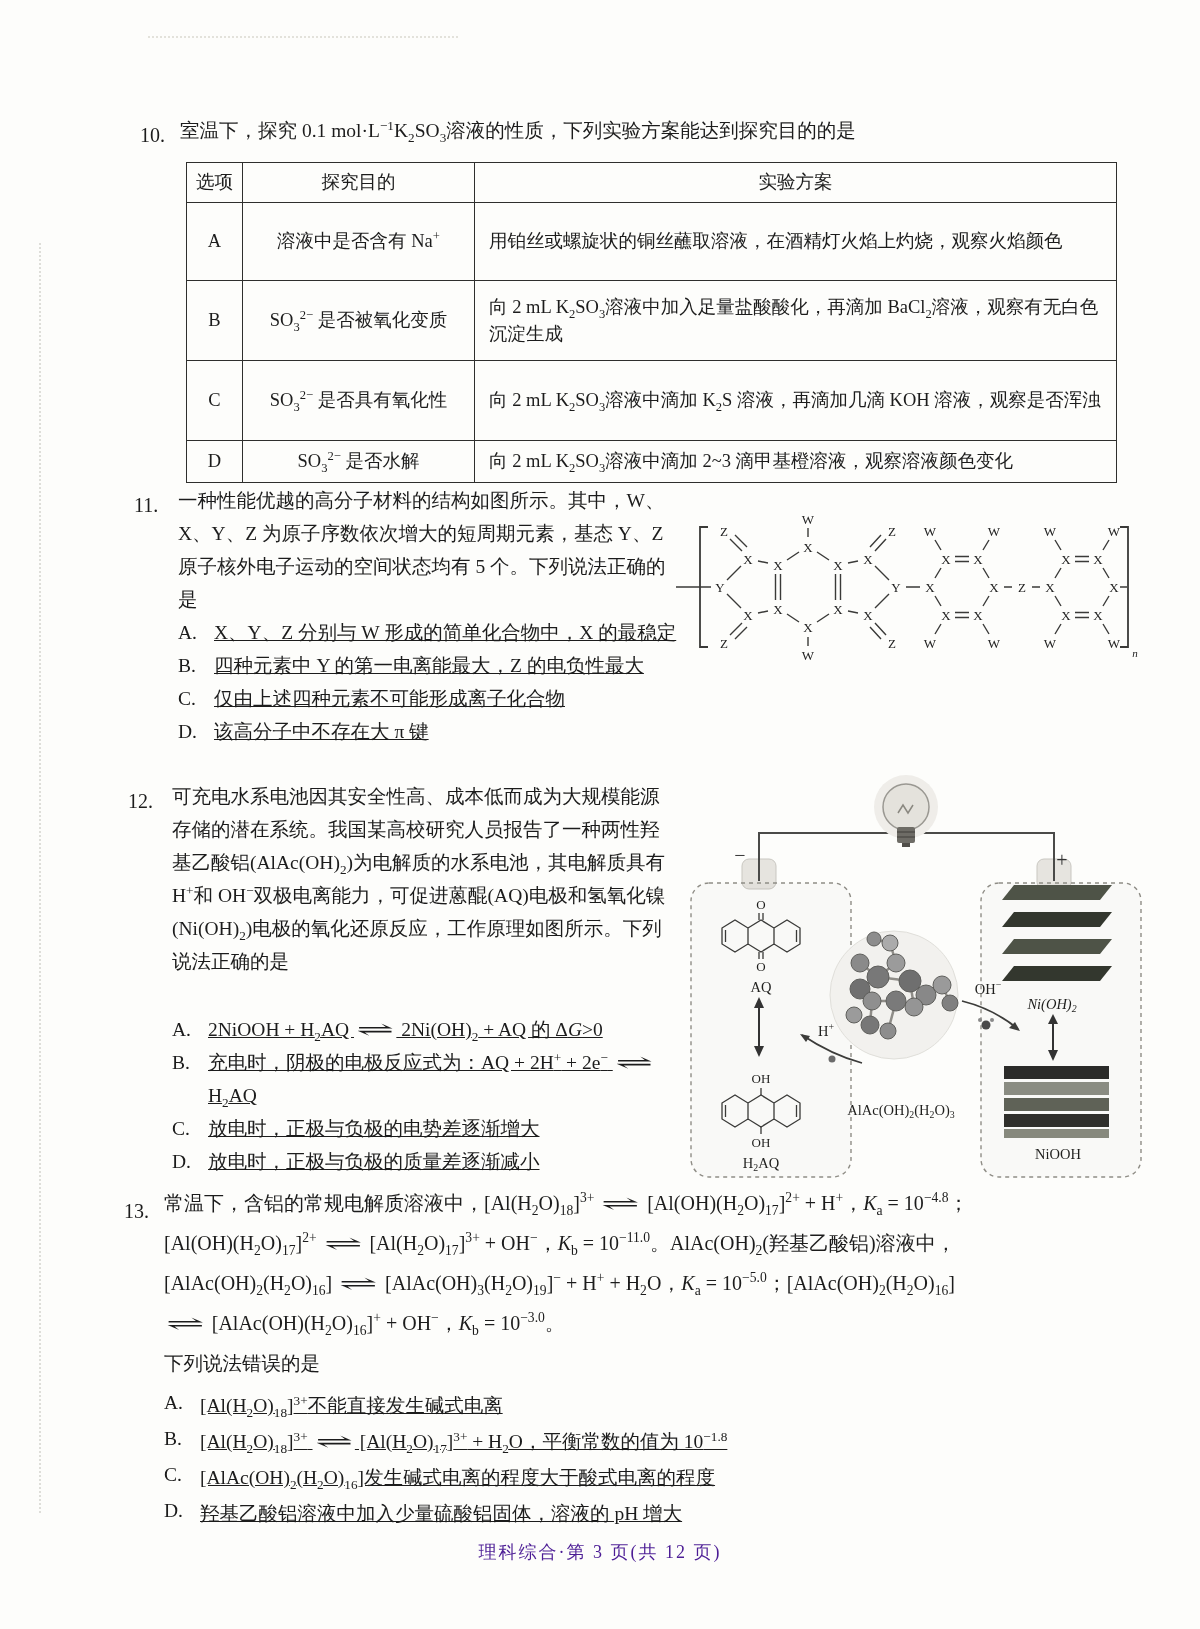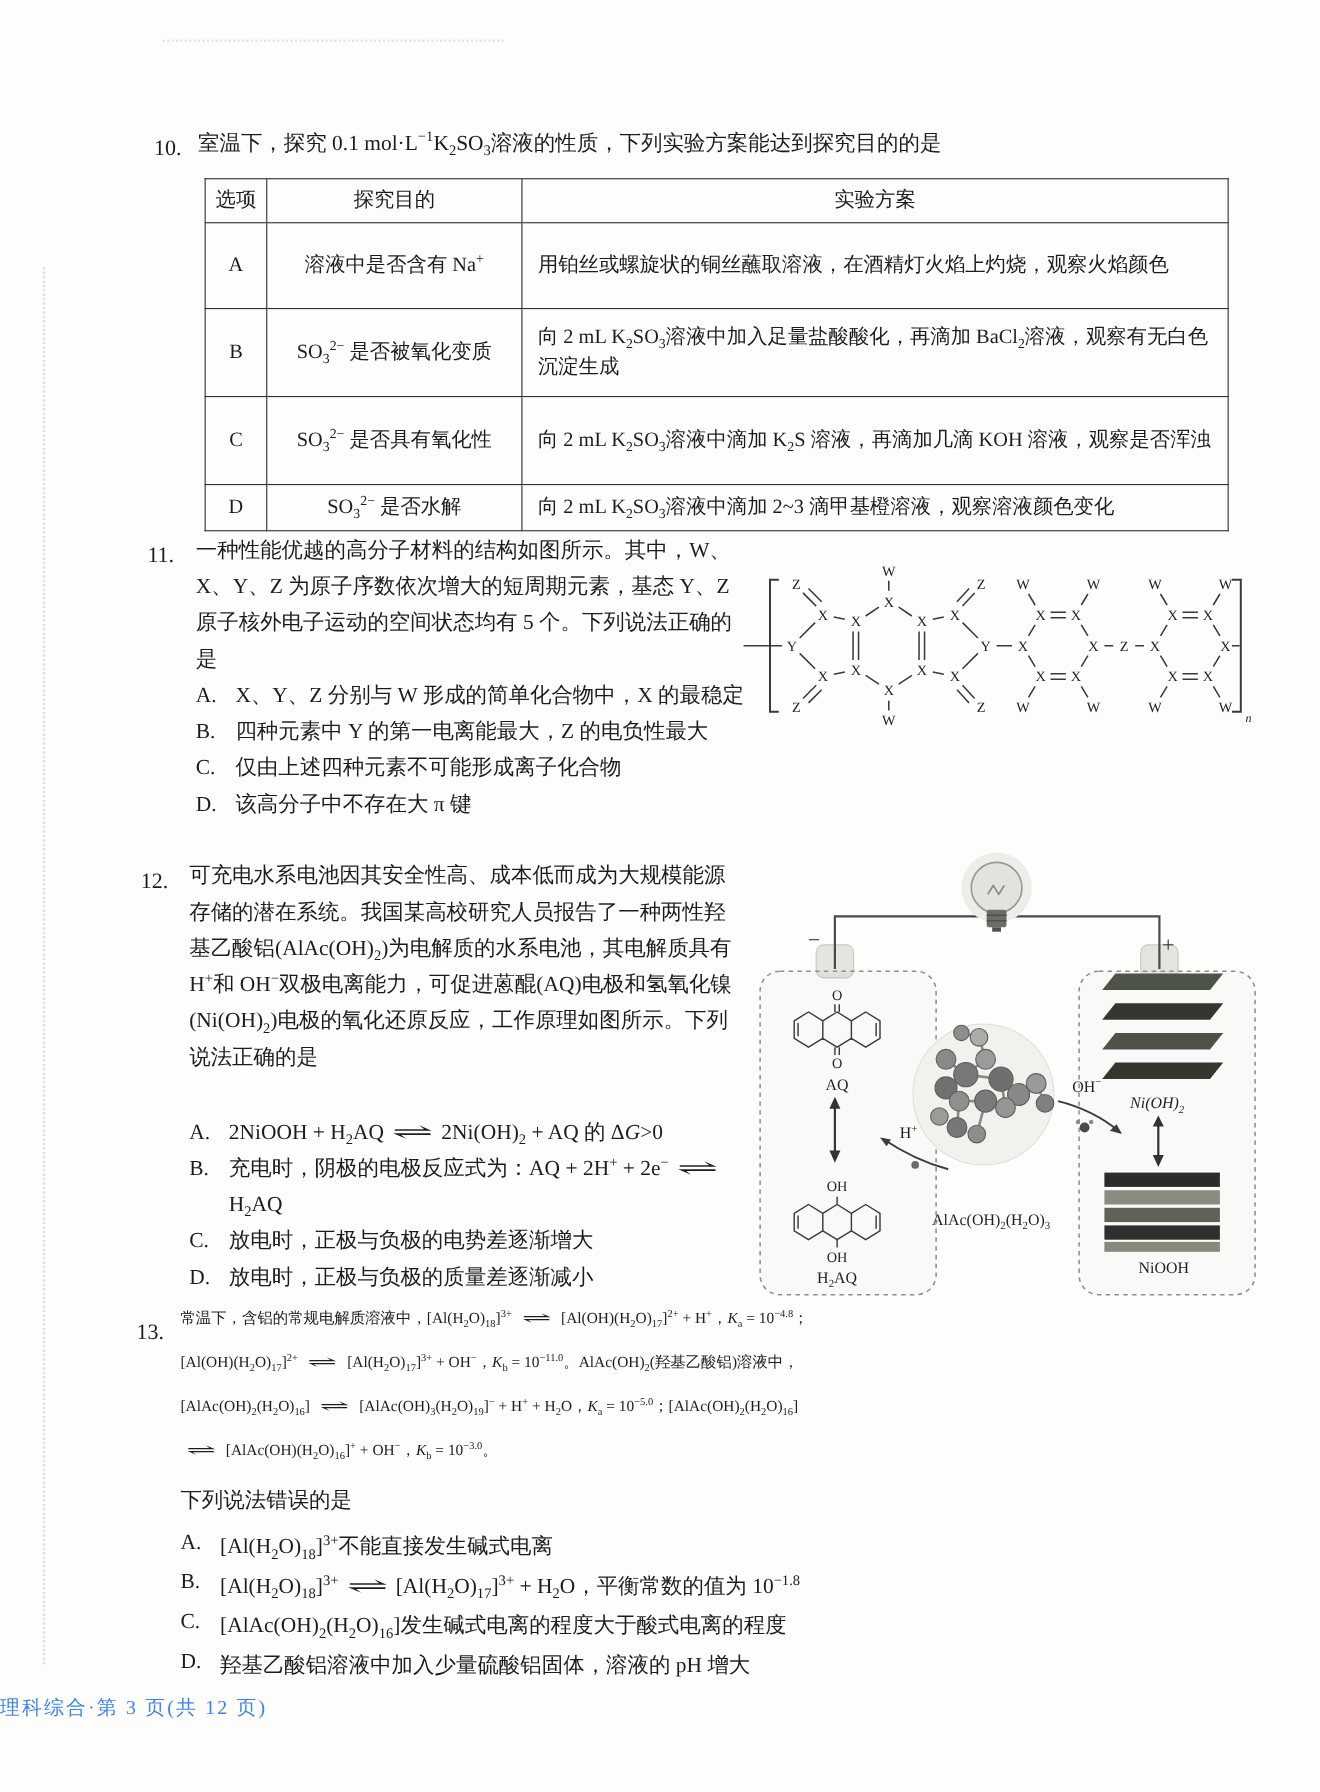--- a/index.html
+++ b/index.html
@@ -16,7 +16,7 @@
   .opts{position:absolute;font-size:19.5px;line-height:33px;}
   .opt{display:flex;}
   .optlabel{width:36px;flex:none;}
-  .opttext{flex:1;}
+  .opttext{flex:1;text-decoration:underline;}
   .eq{display:inline-block;transform:scaleX(2.3);margin:0 13px;}
   
   table.qtable{border-collapse:collapse;table-layout:fixed;width:930px;

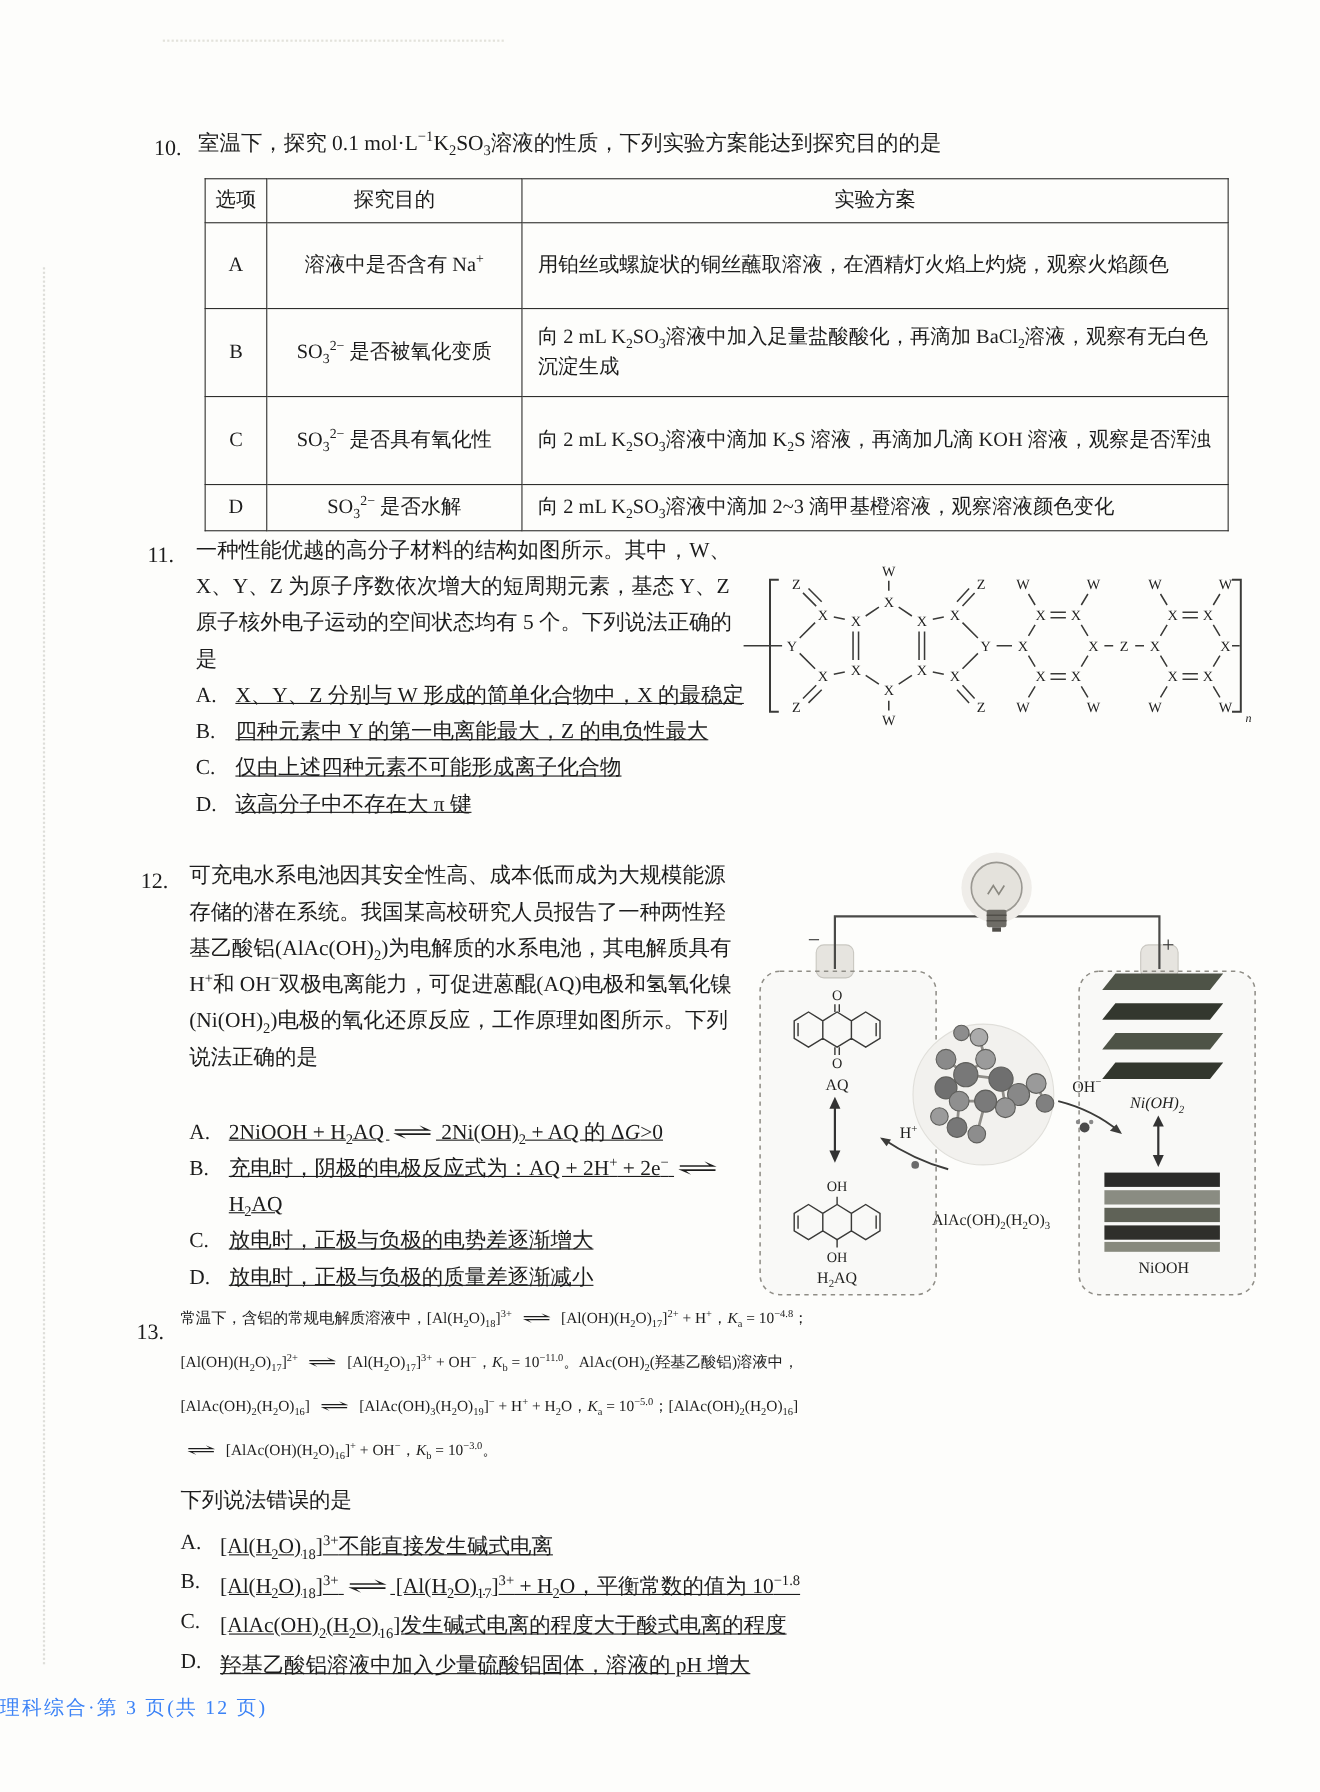--- a/index.html
+++ b/index.html
@@ -25,7 +25,7 @@
     text-align:center;vertical-align:middle;padding:2px 6px;}
   table.qtable td.plan{text-align:left;padding:4px 14px;}
   
-  .q13line{height:40px;font-size:14px;white-space:nowrap;}
+  .q13line{height:40px;font-size:20px;white-space:nowrap;}
   .q13 .opt{height:36px;font-size:19.5px;}
   .q13q{height:42px;font-size:19.5px;}
   

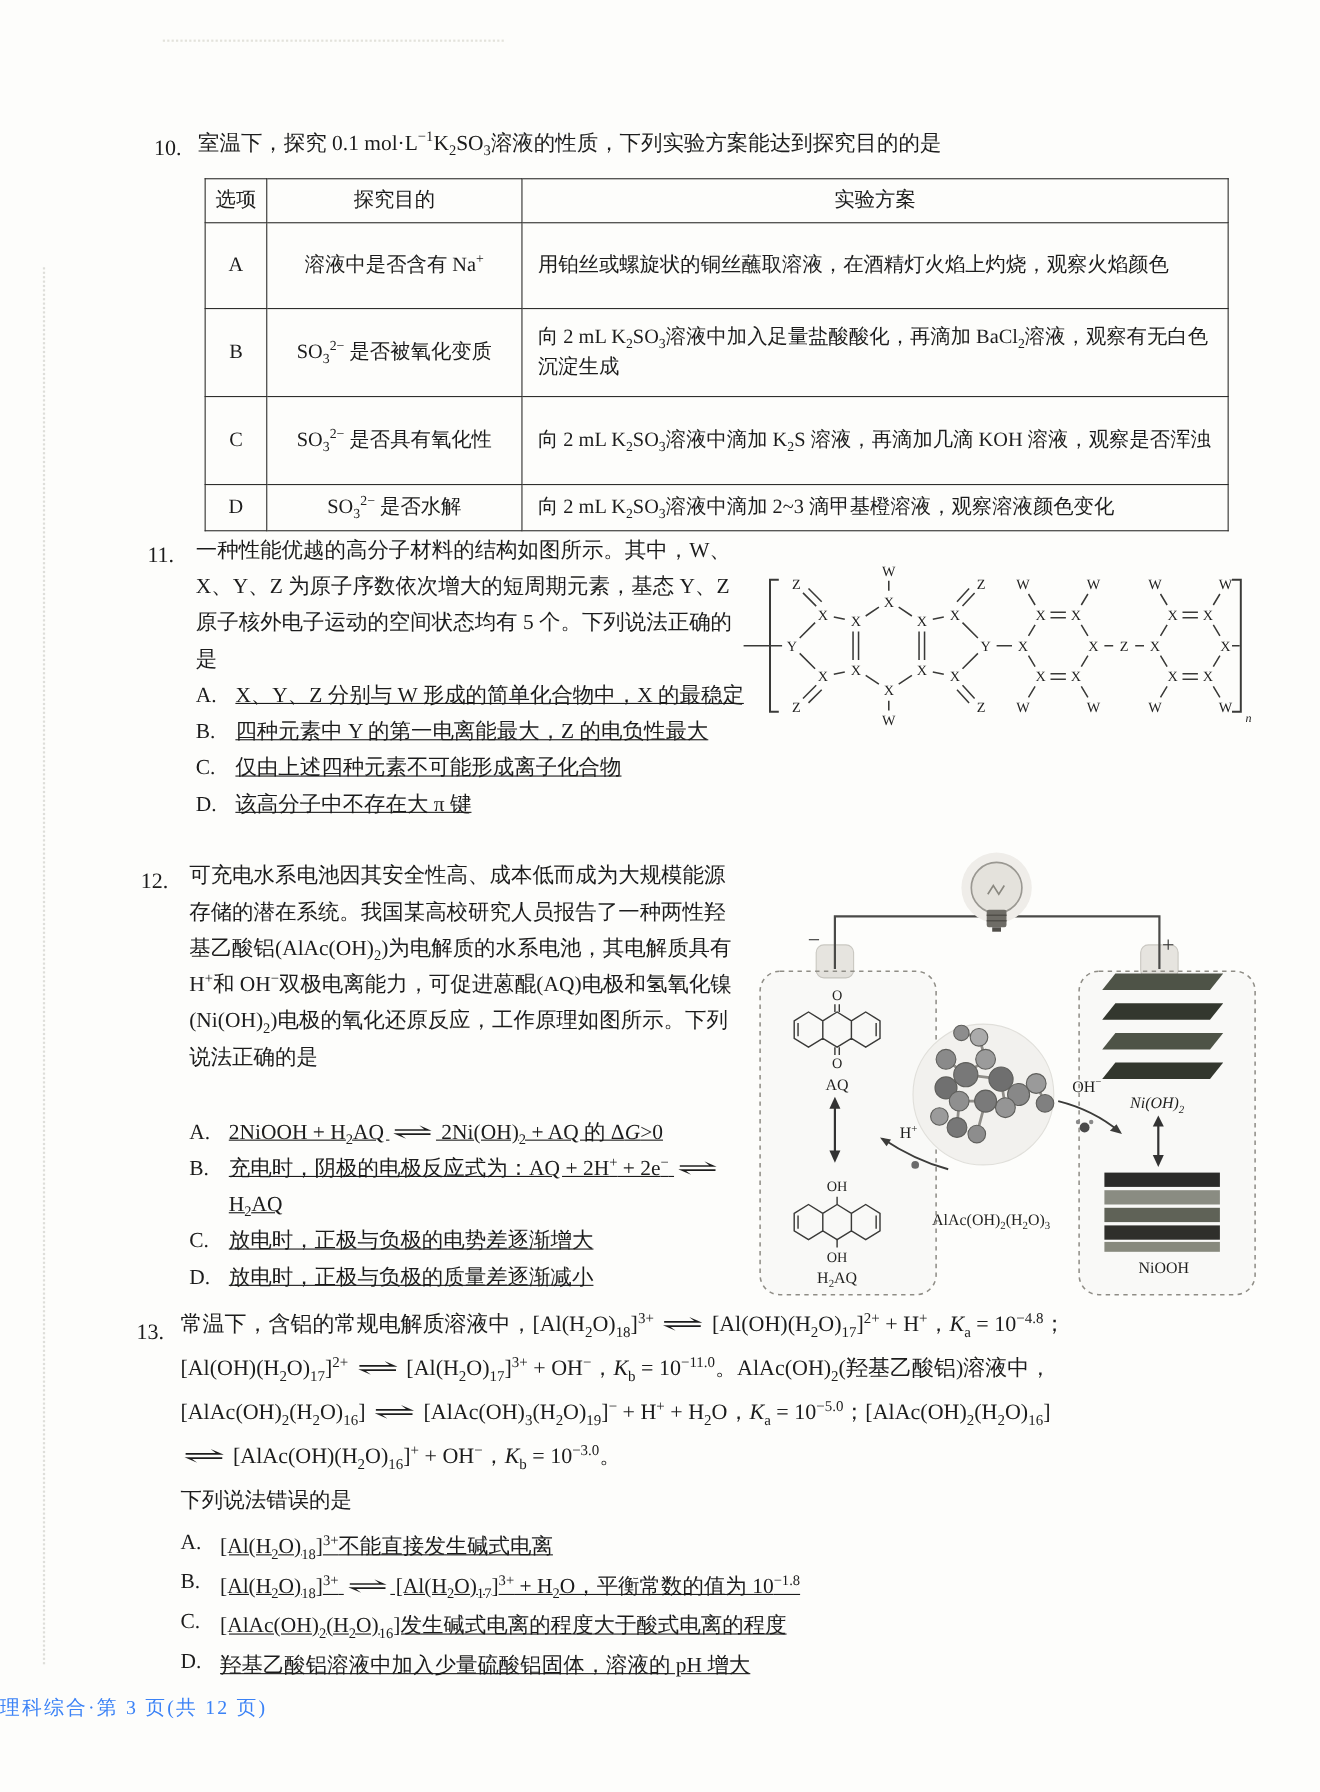--- a/index.html
+++ b/index.html
@@ -29,8 +29,8 @@
   .q13 .opt{height:36px;font-size:19.5px;}
   .q13q{height:42px;font-size:19.5px;}
   
-  .footer{position:absolute;left:0;top:1540px;width:1200px;text-align:left;
-    font-size:18px;letter-spacing:2px;color:#3b82f6;}
+  .footer{position:absolute;left:0;top:1540px;width:1200px;text-align:center;
+    font-size:18px;letter-spacing:2px;color:#4c1d95;}
   
   .diagram{position:absolute;}
   .blabel{position:absolute;transform:translate(-50%,-50%);font-size:14.5px;

